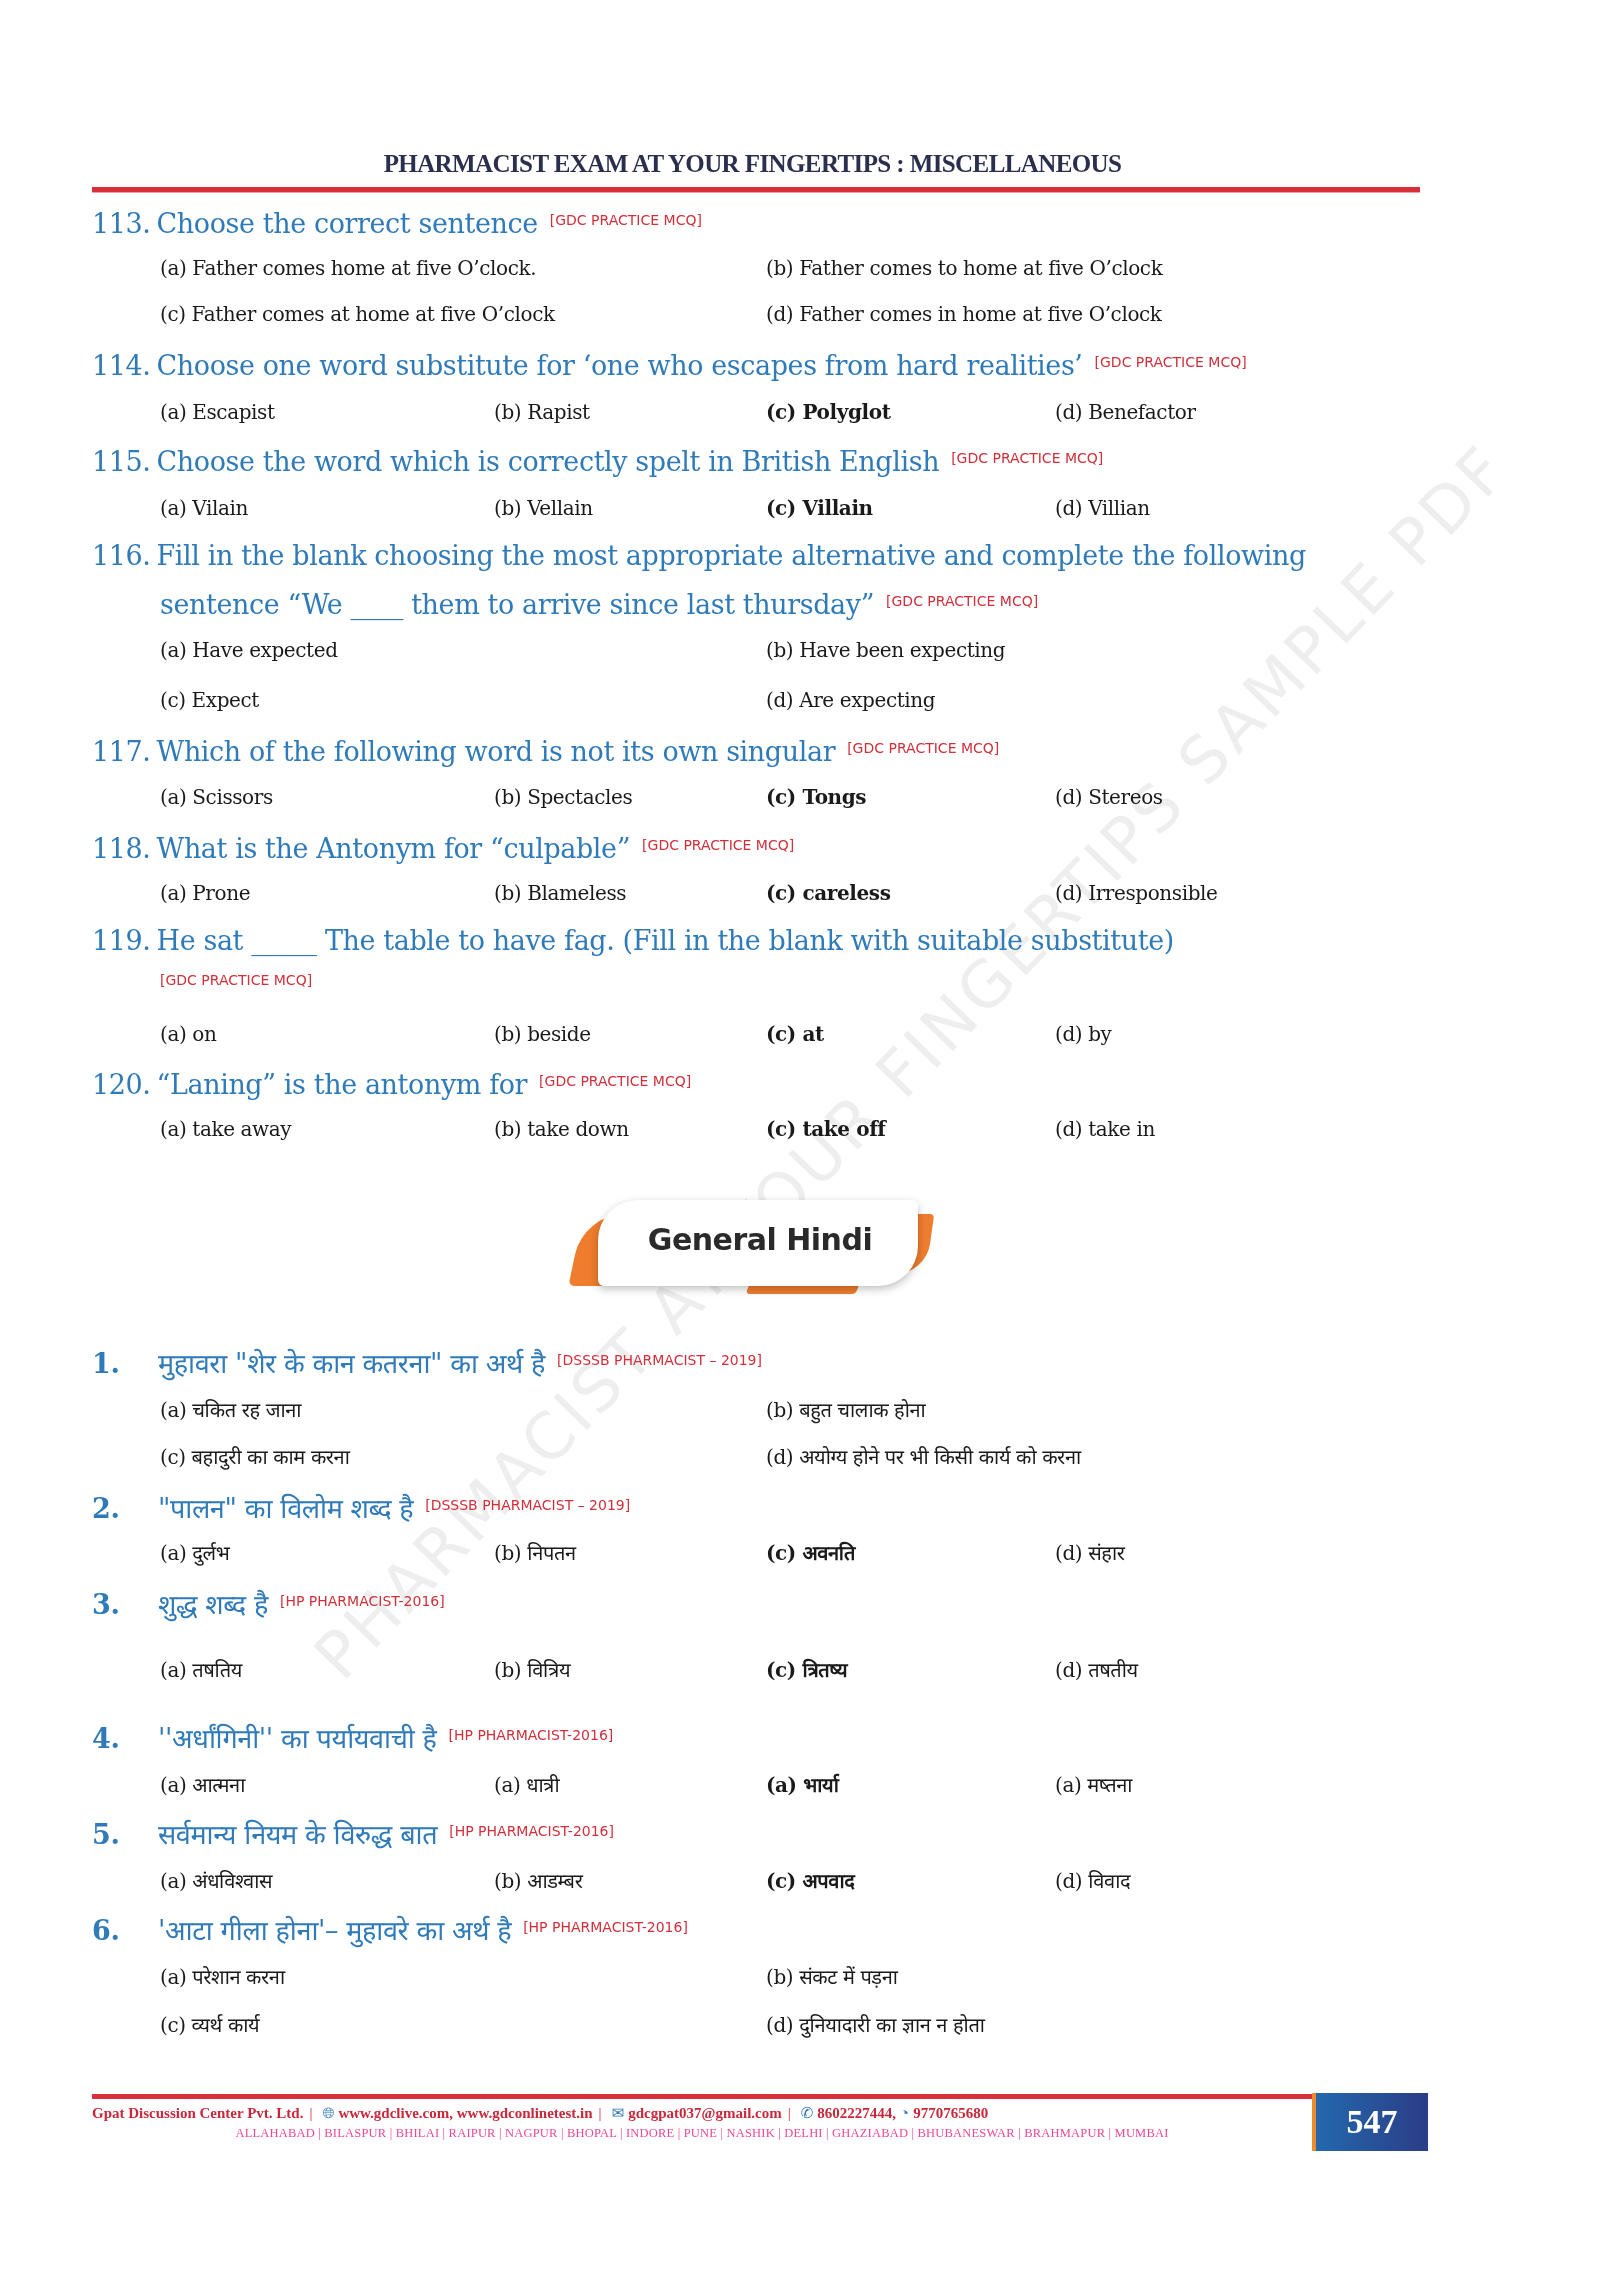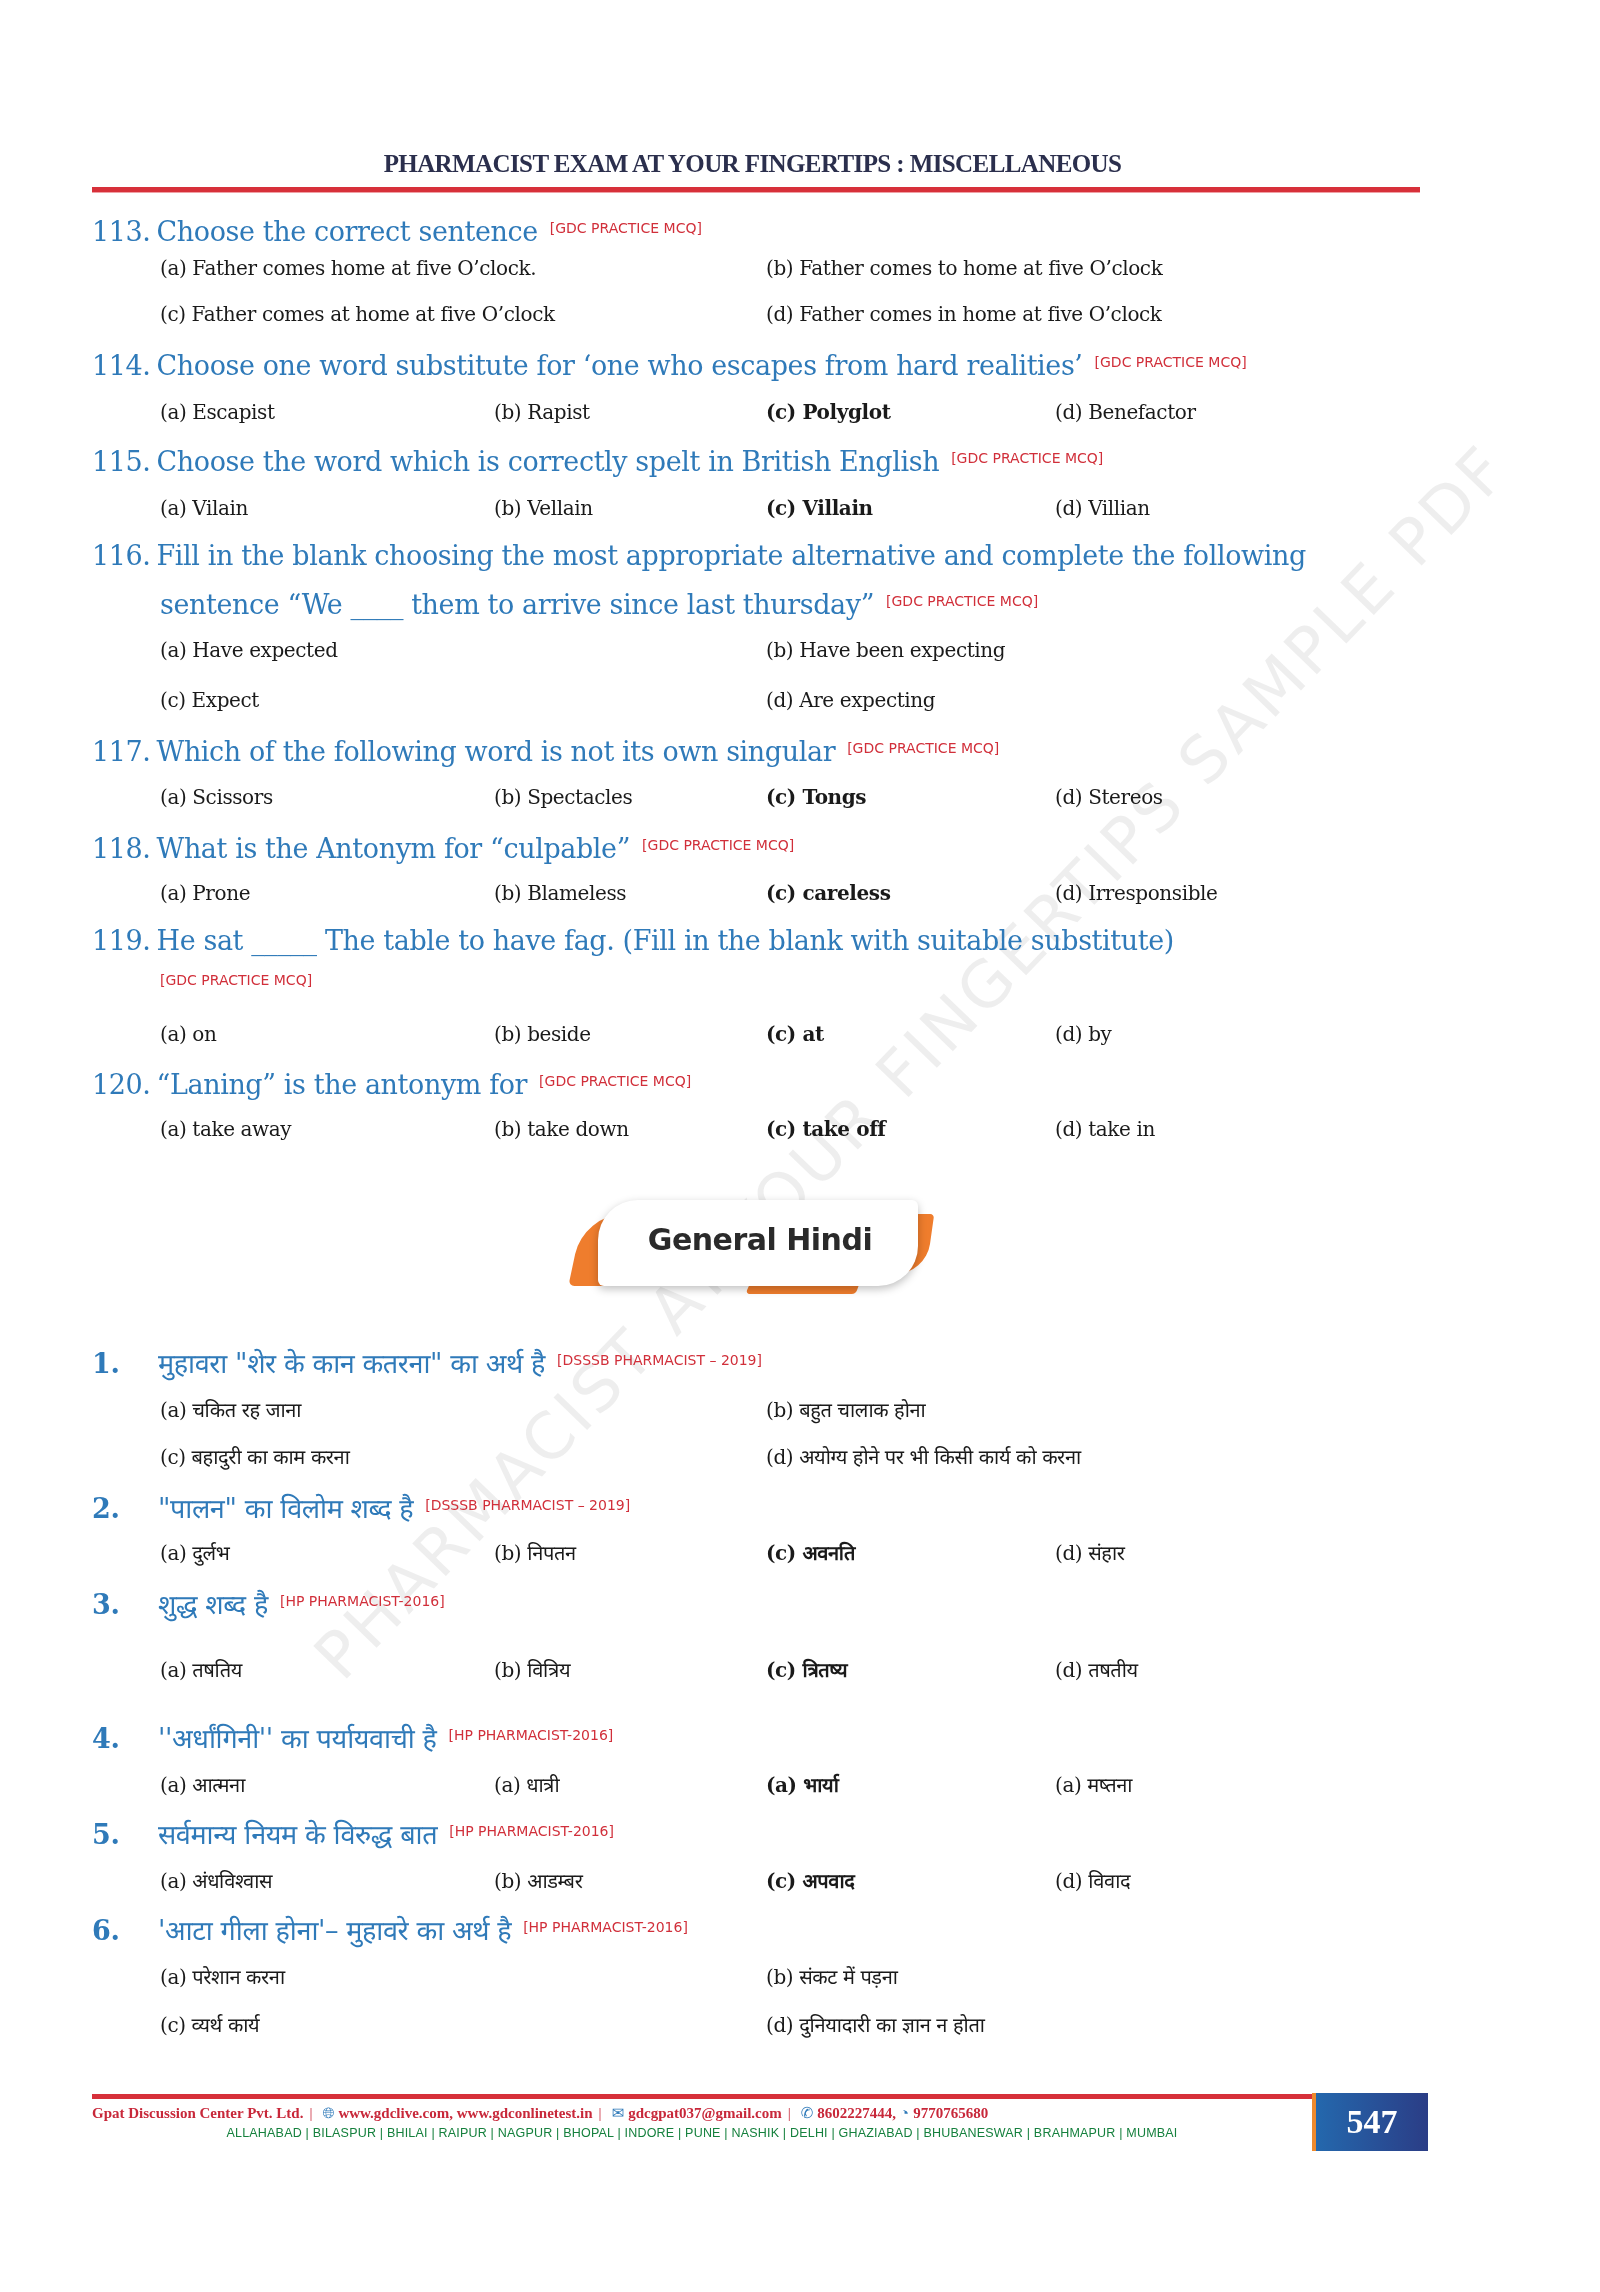--- a/index.html
+++ b/index.html
@@ -60,7 +60,7 @@
 
 <div class="watermark">PHARMACIST AT YOUR FINGERTIPS SAMPLE PDF</div>
 
-<div class="q" style="top:212px">
+<div class="q" style="top:204px">
   <span class="num">113.</span><span class="txt">Choose the correct sentence</span><span class="tag">[GDC PRACTICE MCQ]</span>
 </div>
 <div class="opt c1" style="top:252px">(a) Father comes home at five O’clock.</div>

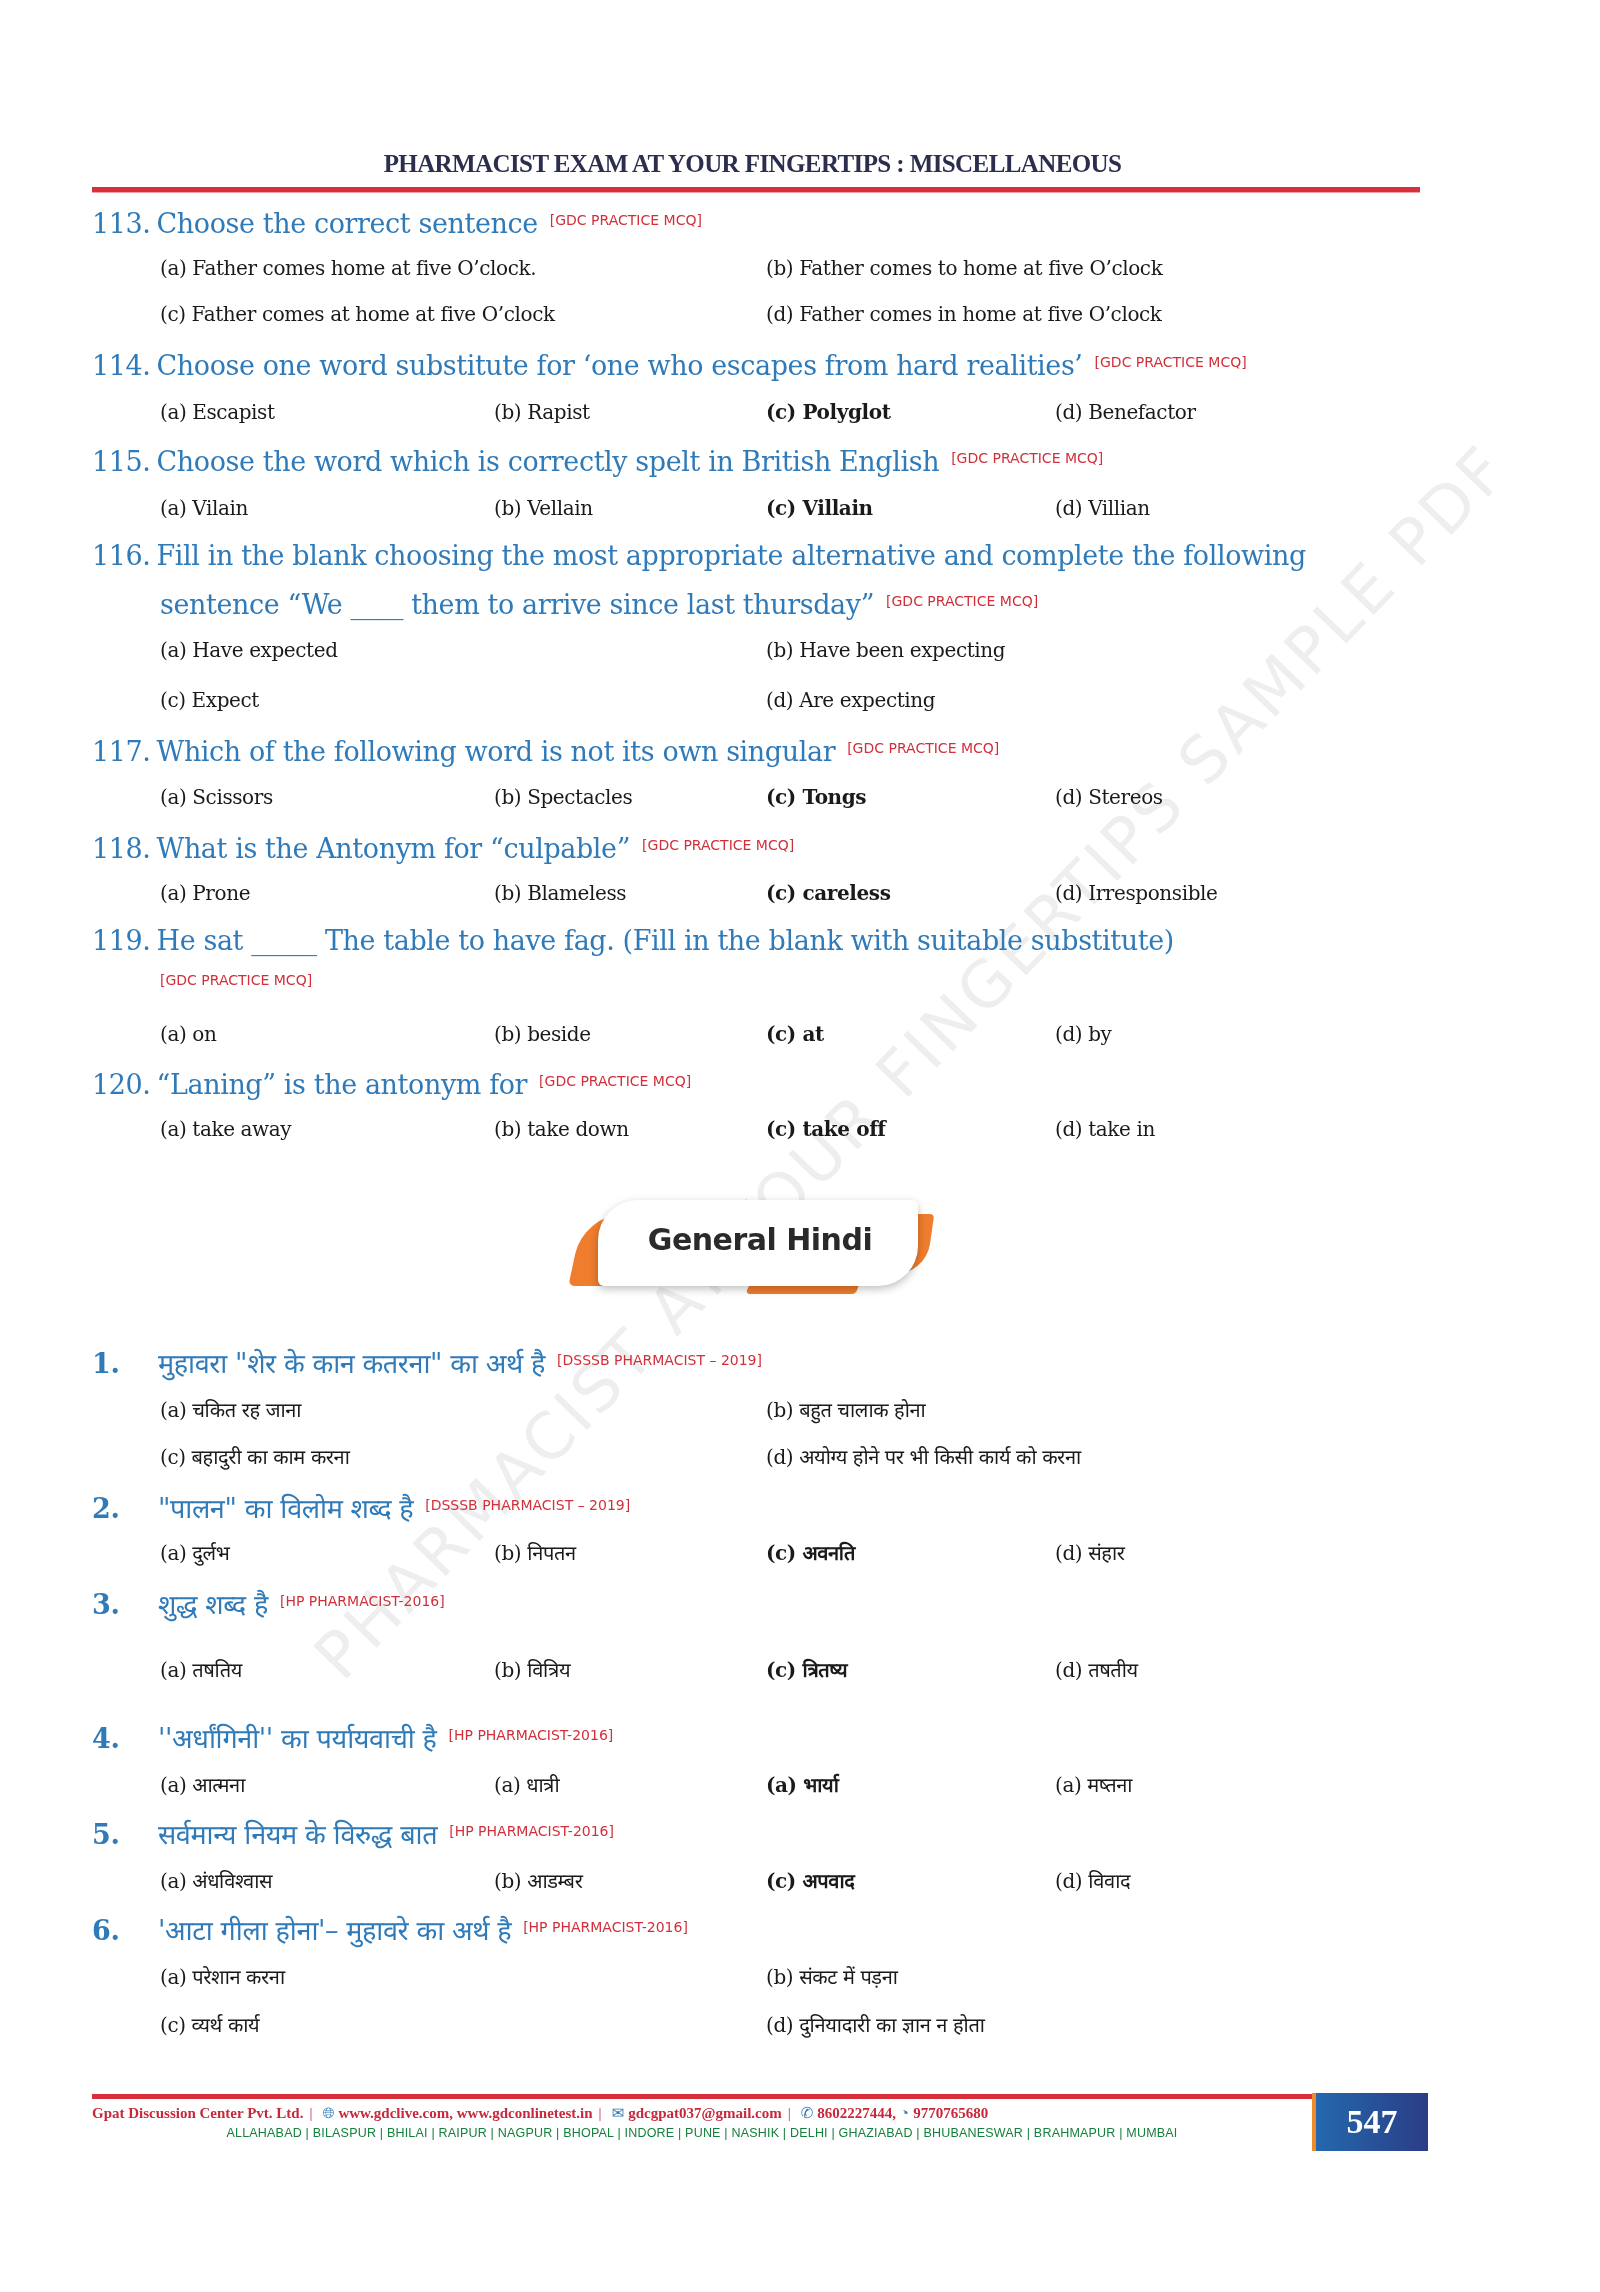--- a/index.html
+++ b/index.html
@@ -44,7 +44,7 @@
   .footer-line1 { position:absolute; left:92px; width:1220px; top:2104px; 
          font-family:"Liberation Serif", serif; font-size:15px; font-weight:bold; color:#c8283a; white-space:nowrap; }
   .footer-line2 { position:absolute; left:92px; width:1220px; top:2126px; text-align:center;
-         font-family:Liberation Sans, sans-serif; font-size:12.5px; color:#15803d; white-space:nowrap; letter-spacing:0.2px; }
+         font-family:Liberation Serif, serif; font-size:12.5px; color:#ec4899; white-space:nowrap; letter-spacing:0.2px; }
   .ficon { display:inline-block; color:#2f7ab9; font-weight:normal; margin:0 4px; }
   .sep { margin:0 6px; font-weight:normal; }
   .page-box { position:absolute; left:1312px; top:2093px; width:112px; height:58px;

